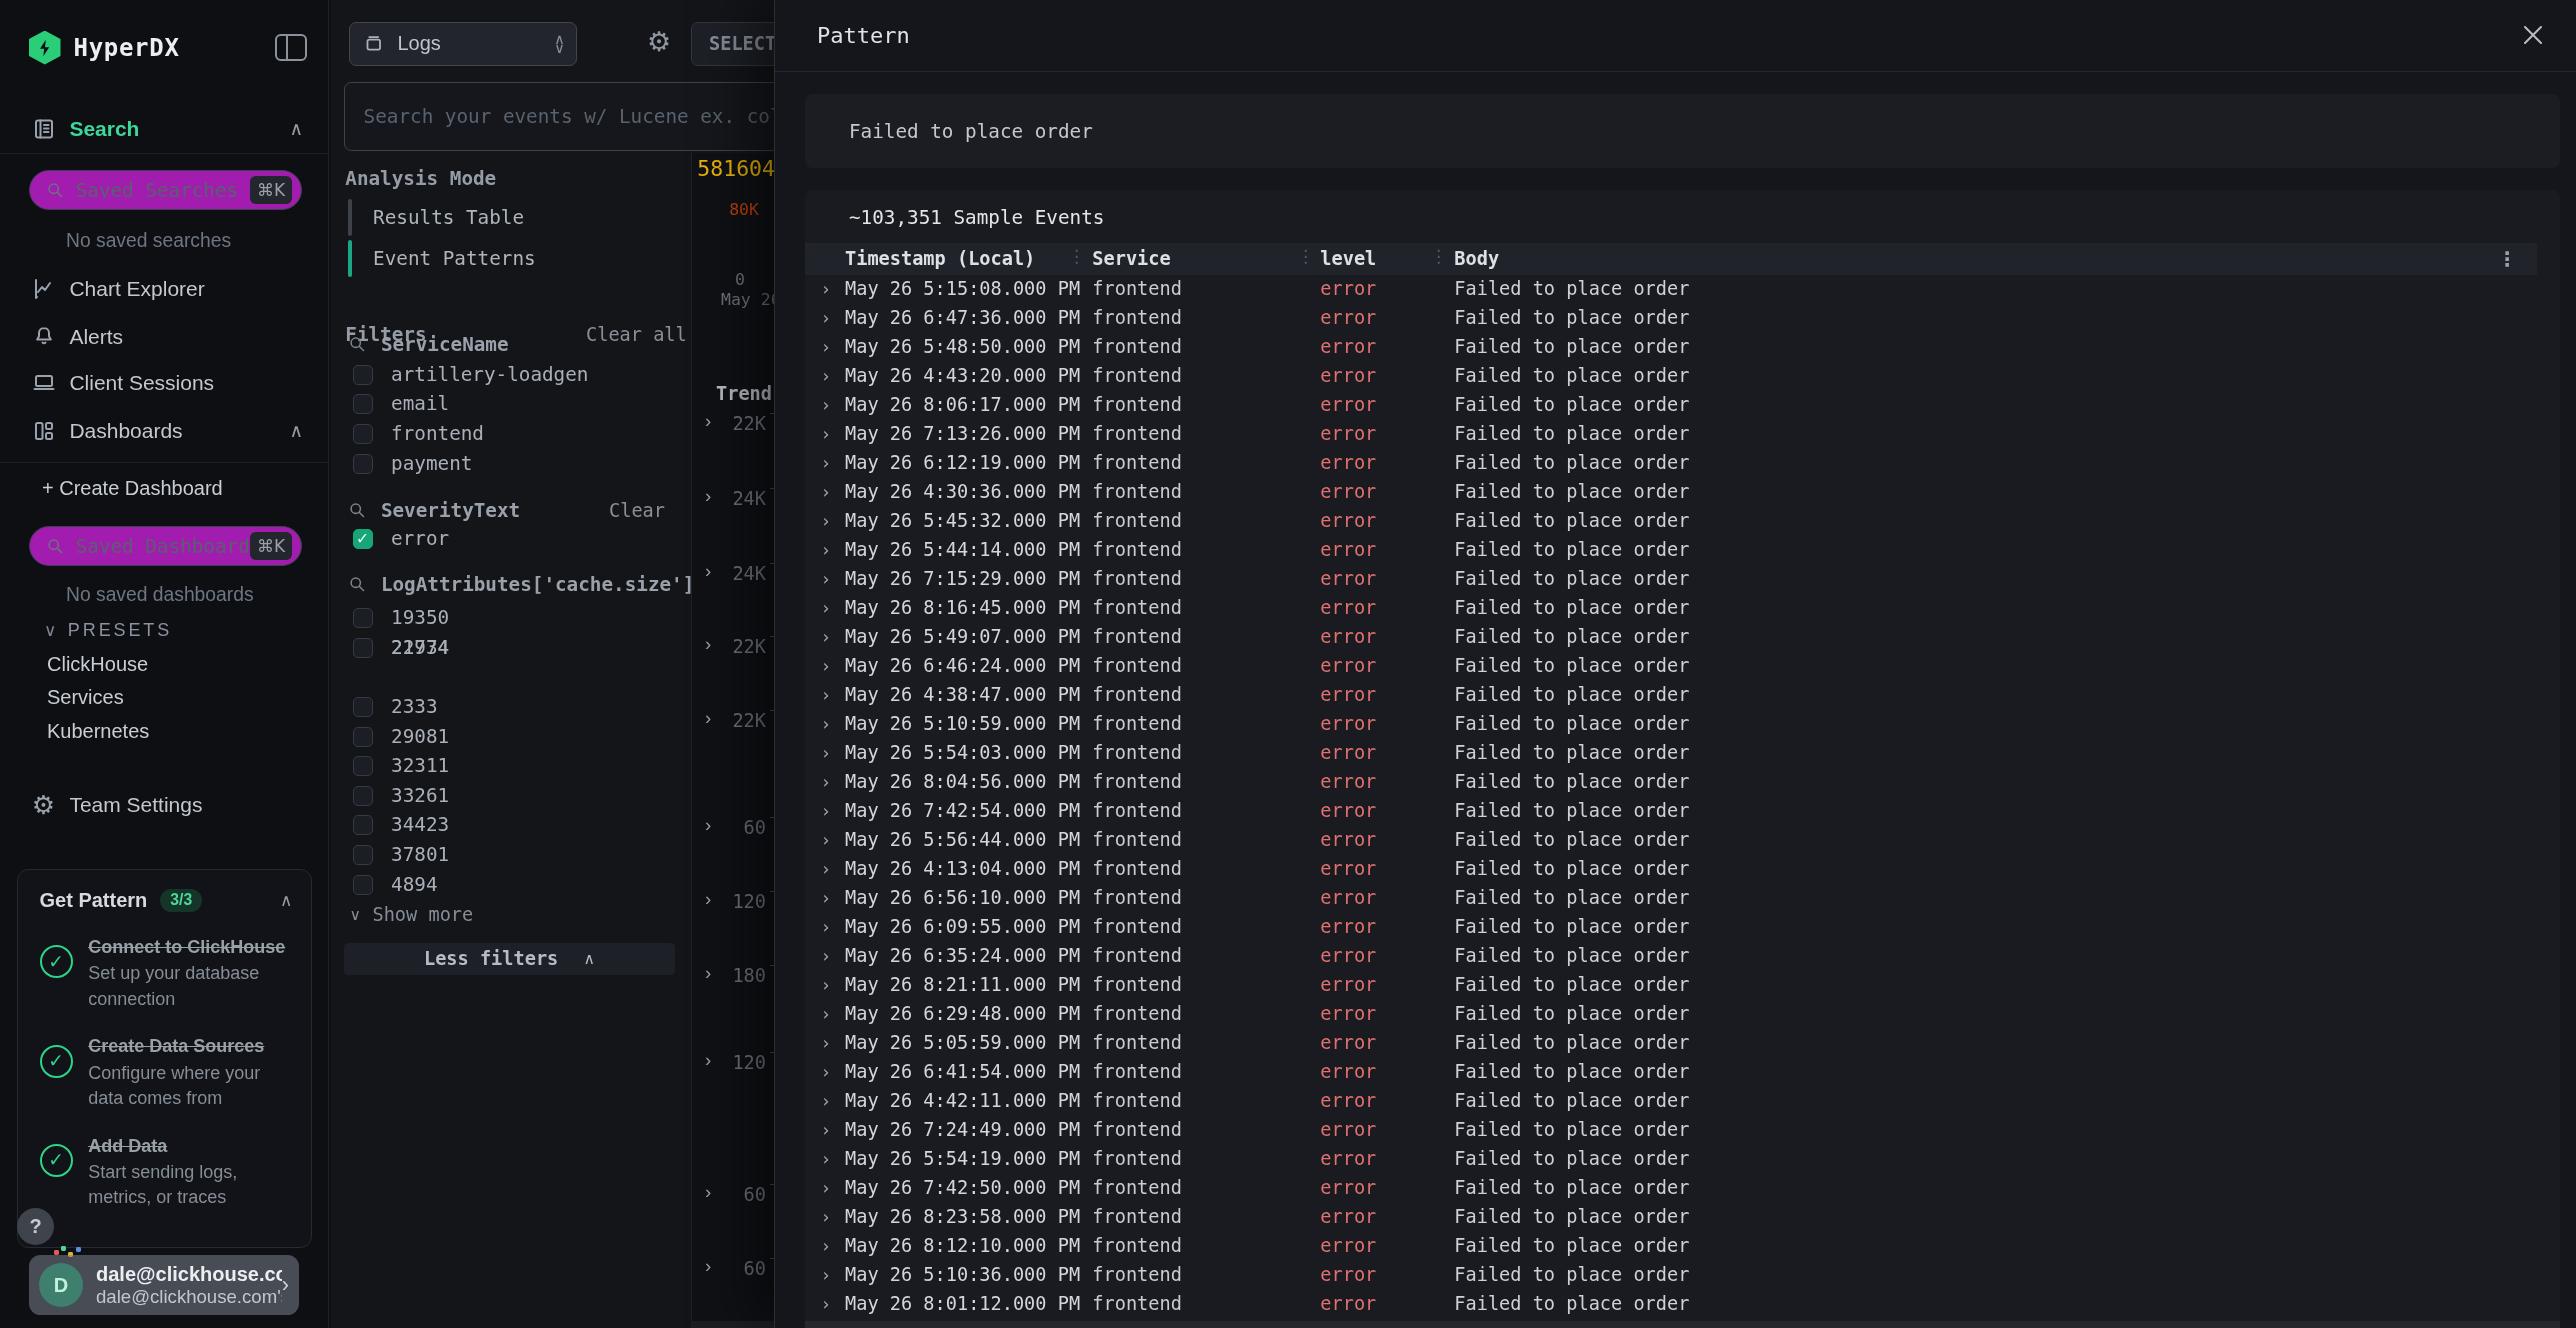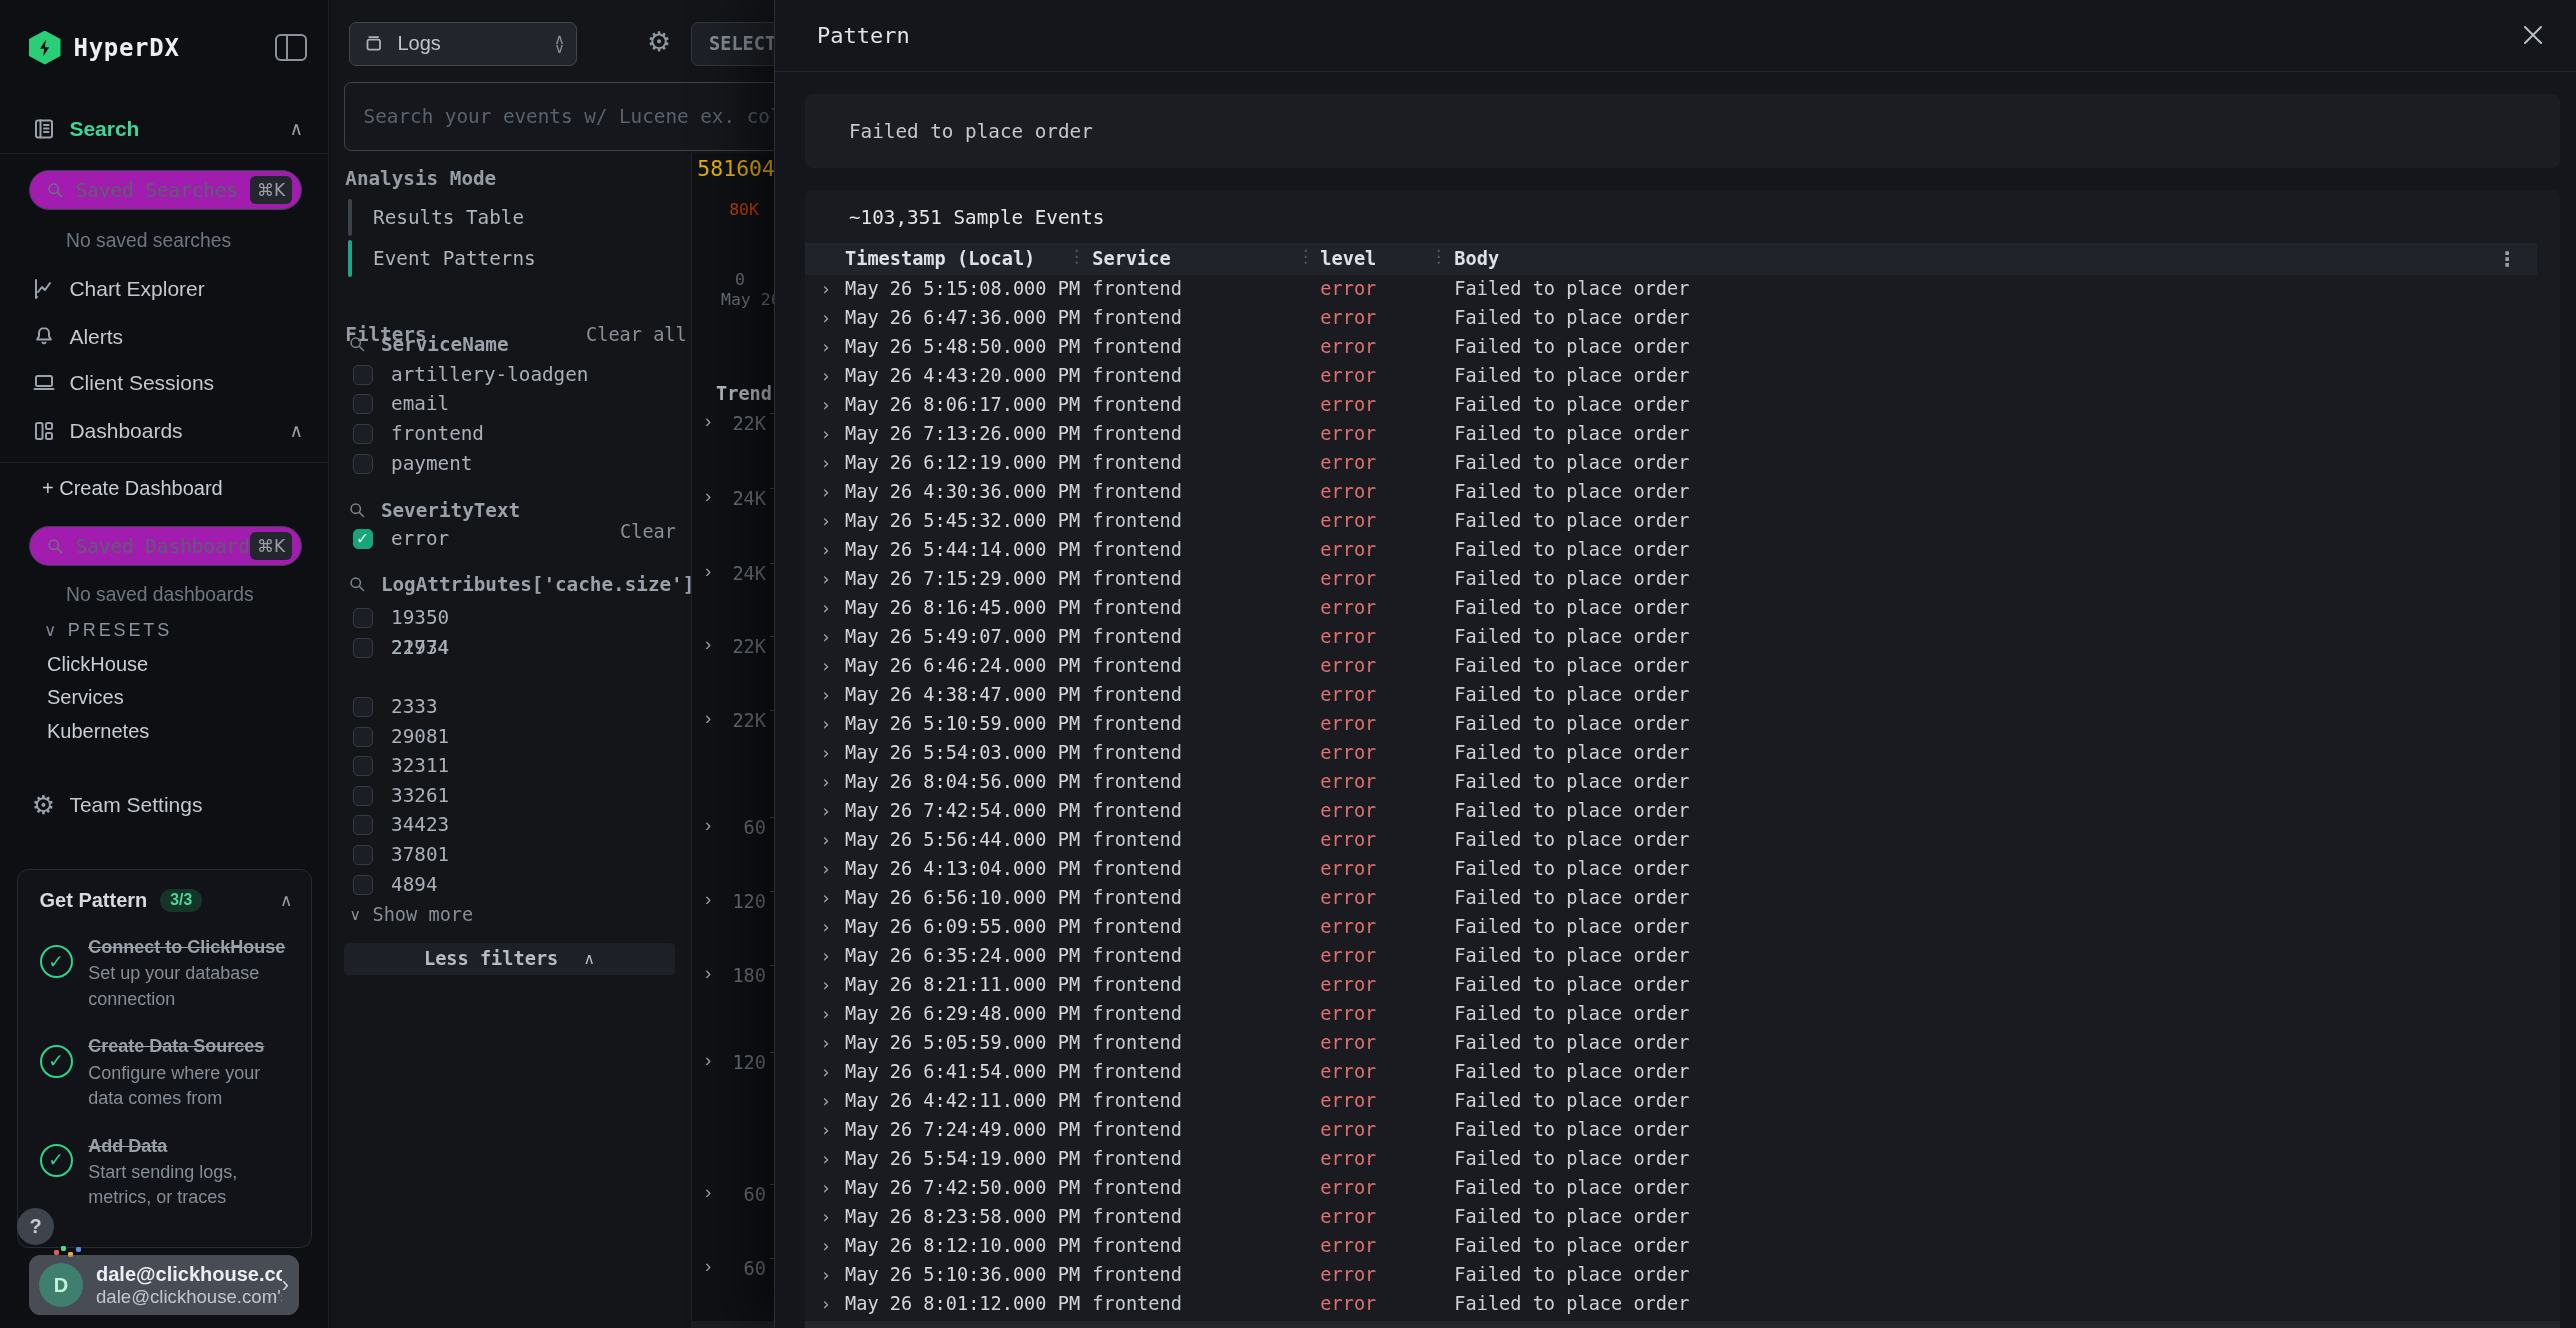--- a/index.html
+++ b/index.html
@@ -344,7 +344,7 @@
         </span>
         <span class="fgroup-name">SeverityText</span>
       </div>
-      <div class="clear-link" style="top: 500px; left: 289px; margin-top: 21px;">Clear</div>
+      <div class="clear-link" style="top: 500px; left: 278px;">Clear</div>
       <div class="fitem" style="top: 527px;">
         <span class="fcheck checked">✓</span>
         <span class="fitem-label">error</span>

